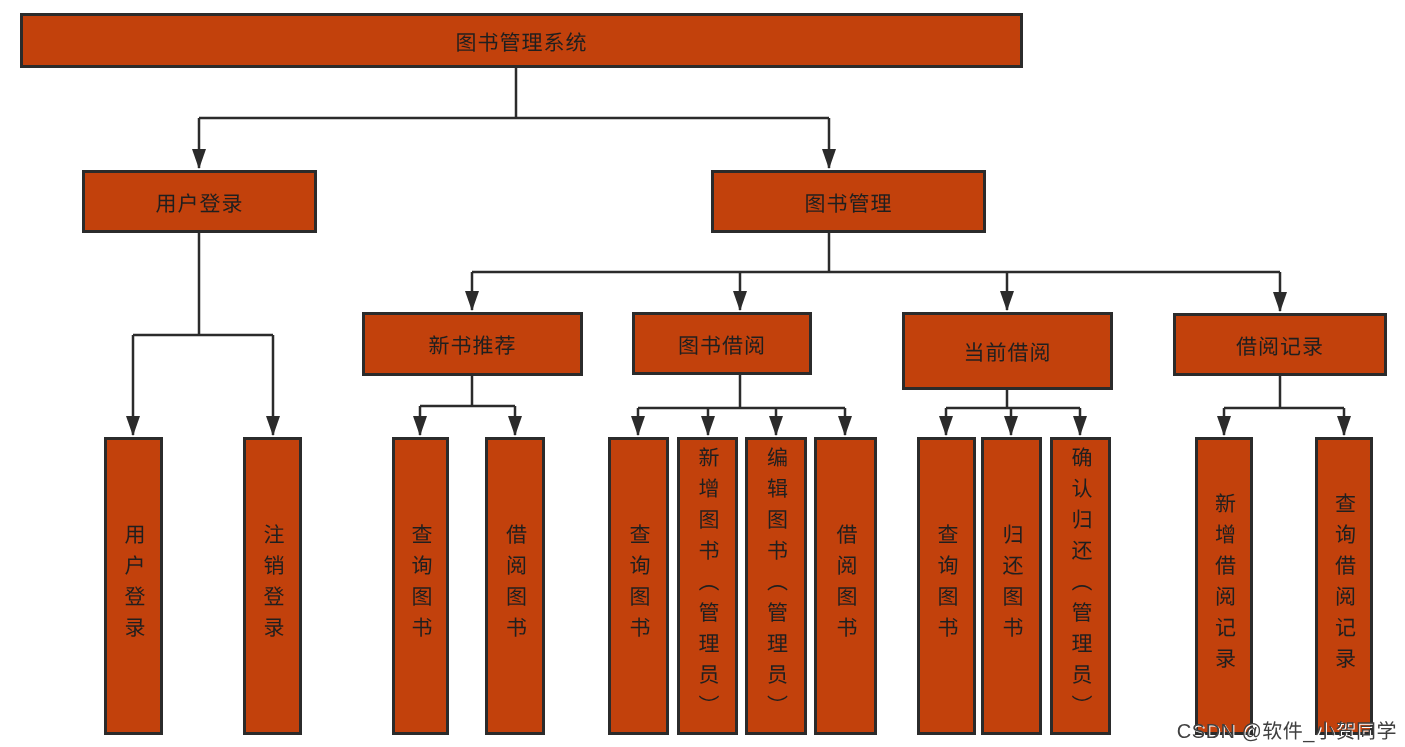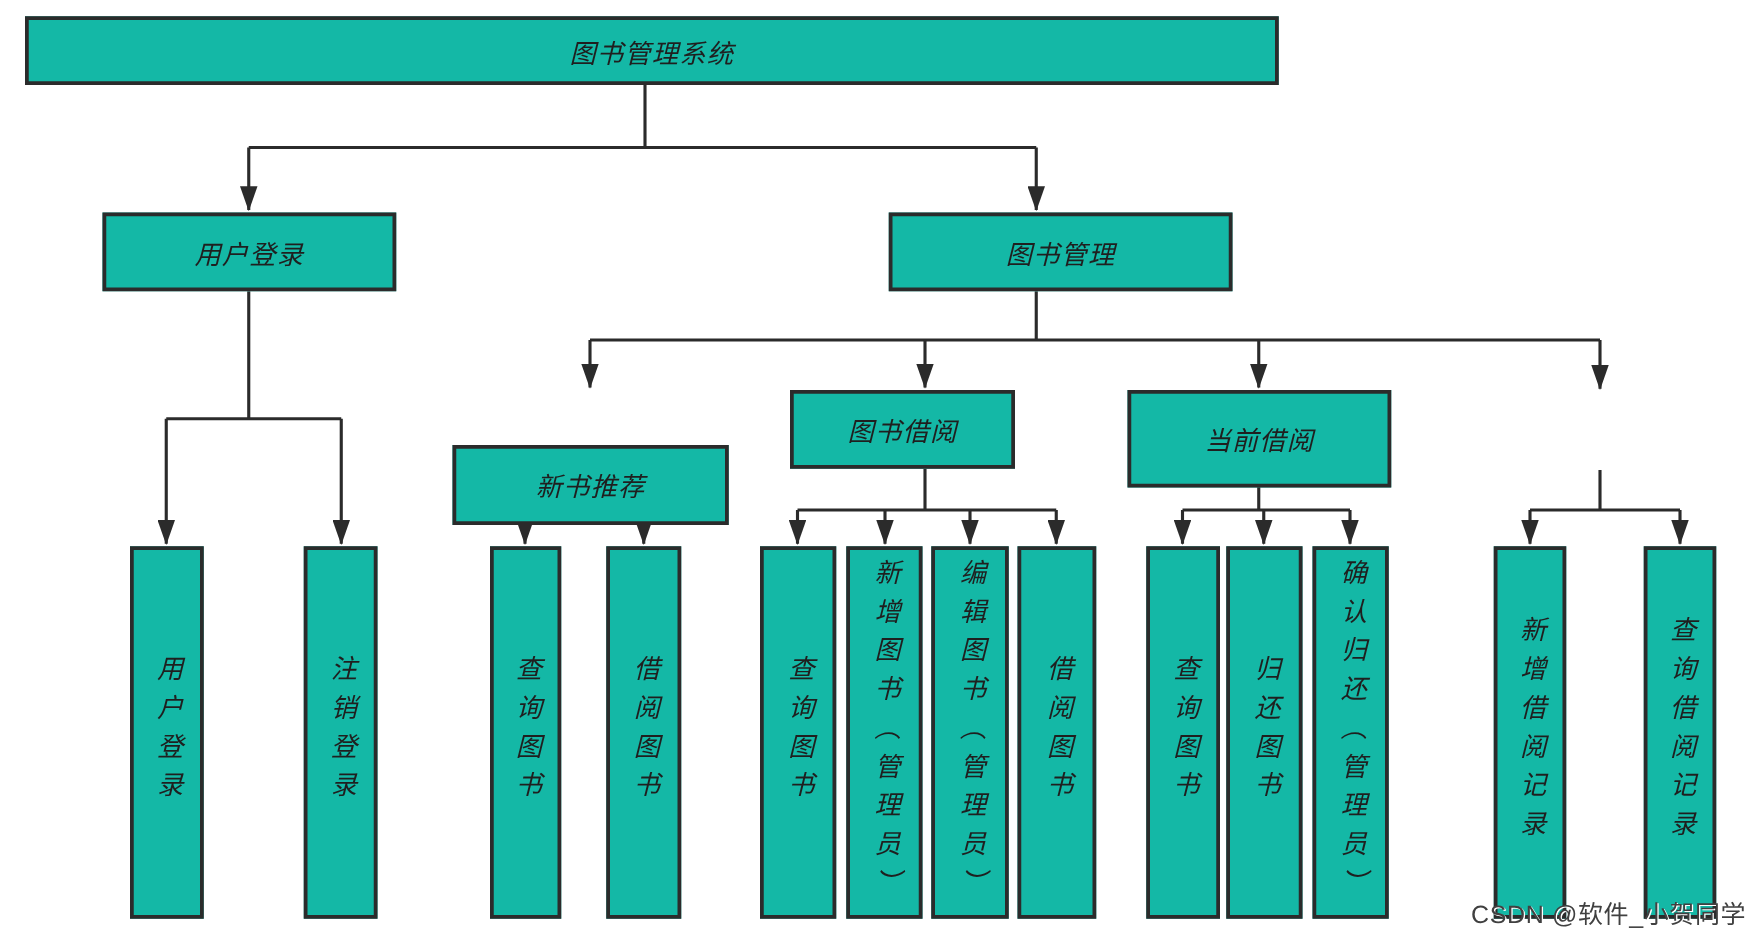--- a/index.html
+++ b/index.html
@@ -15,13 +15,12 @@
     position:absolute;
     box-sizing:border-box;
     border:3px solid #2b2b2b;
-    background:#14b8a6;
+    background:#c2410c;
     display:flex;align-items:center;justify-content:center;
     color:#1f1f1f;
     font-size:21px;
     letter-spacing:1px;
     z-index:2;
-    font-style:italic;
   }
   .leaf{
     writing-mode:vertical-rl;

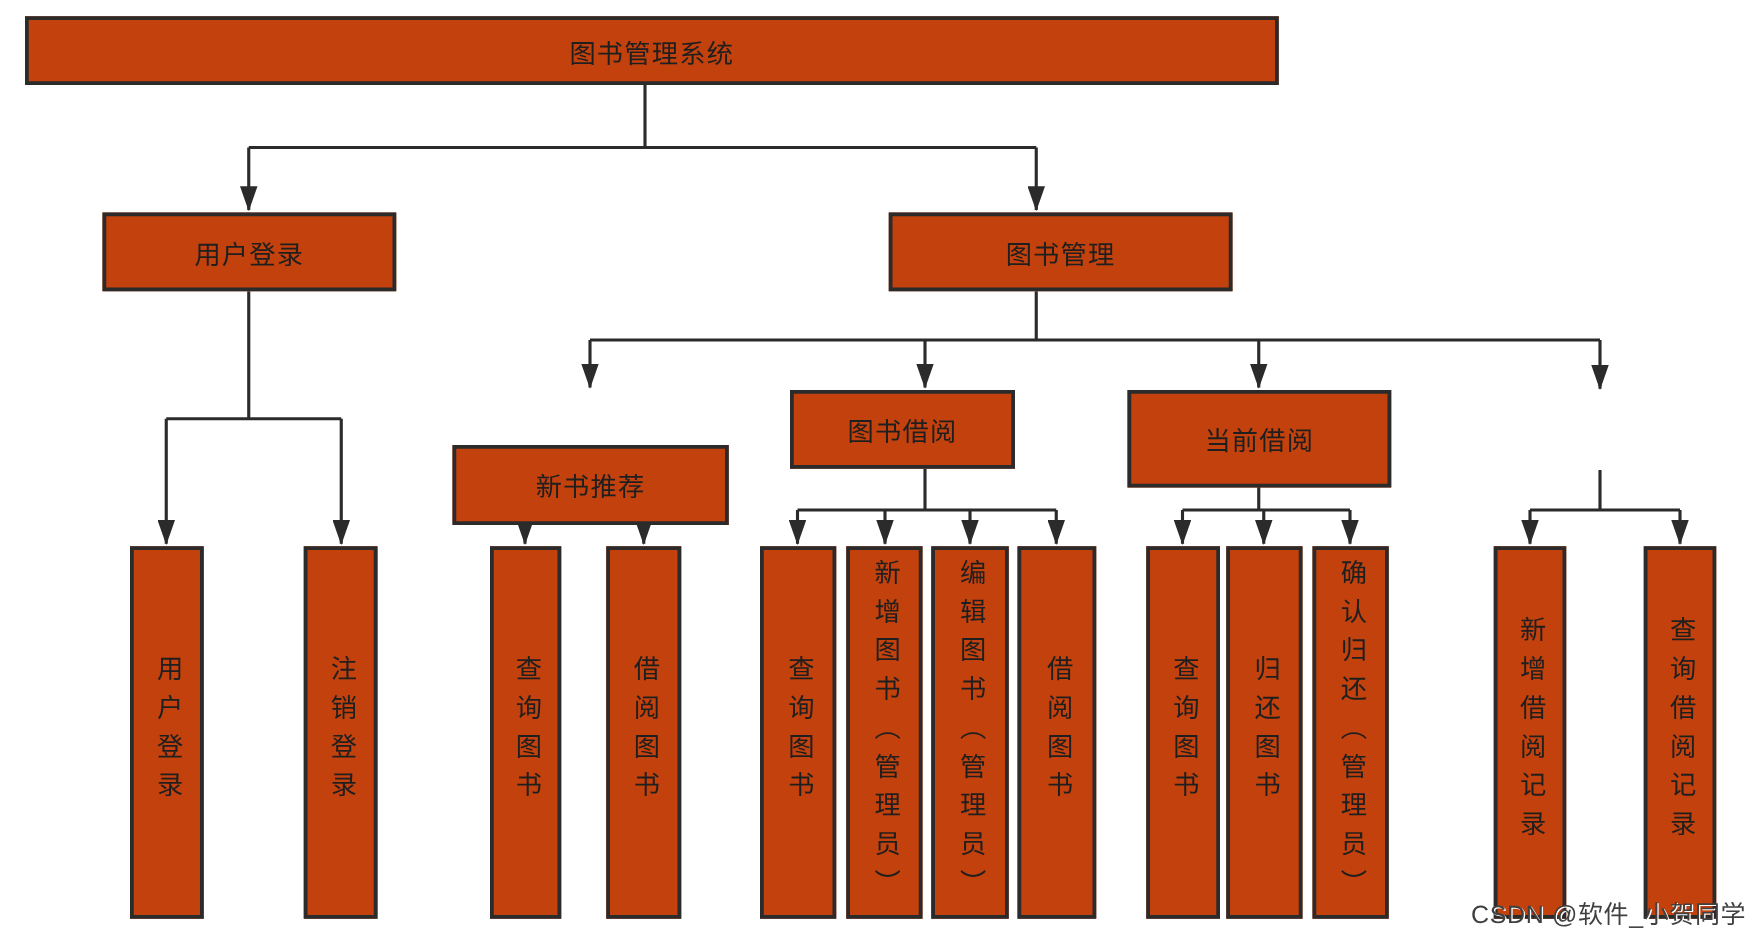--- a/index.html
+++ b/index.html
@@ -99,7 +99,7 @@
   <div class="node" style="left:82px;top:170px;width:235px;height:63px;">用户登录</div>
   <div class="node" style="left:711px;top:170px;width:275px;height:63px;">图书管理</div>
 
-  <div class="node" style="left:362px;top:312px;width:221px;height:64px;margin-top:44px;">新书推荐</div>
+  <div class="node" style="left:362px;top:312px;width:221px;height:64px;">新书推荐</div>
   <div class="node" style="left:632px;top:312px;width:180px;height:63px;">图书借阅</div>
   <div class="node" style="left:902px;top:312px;width:211px;height:78px;">当前借阅</div>
 

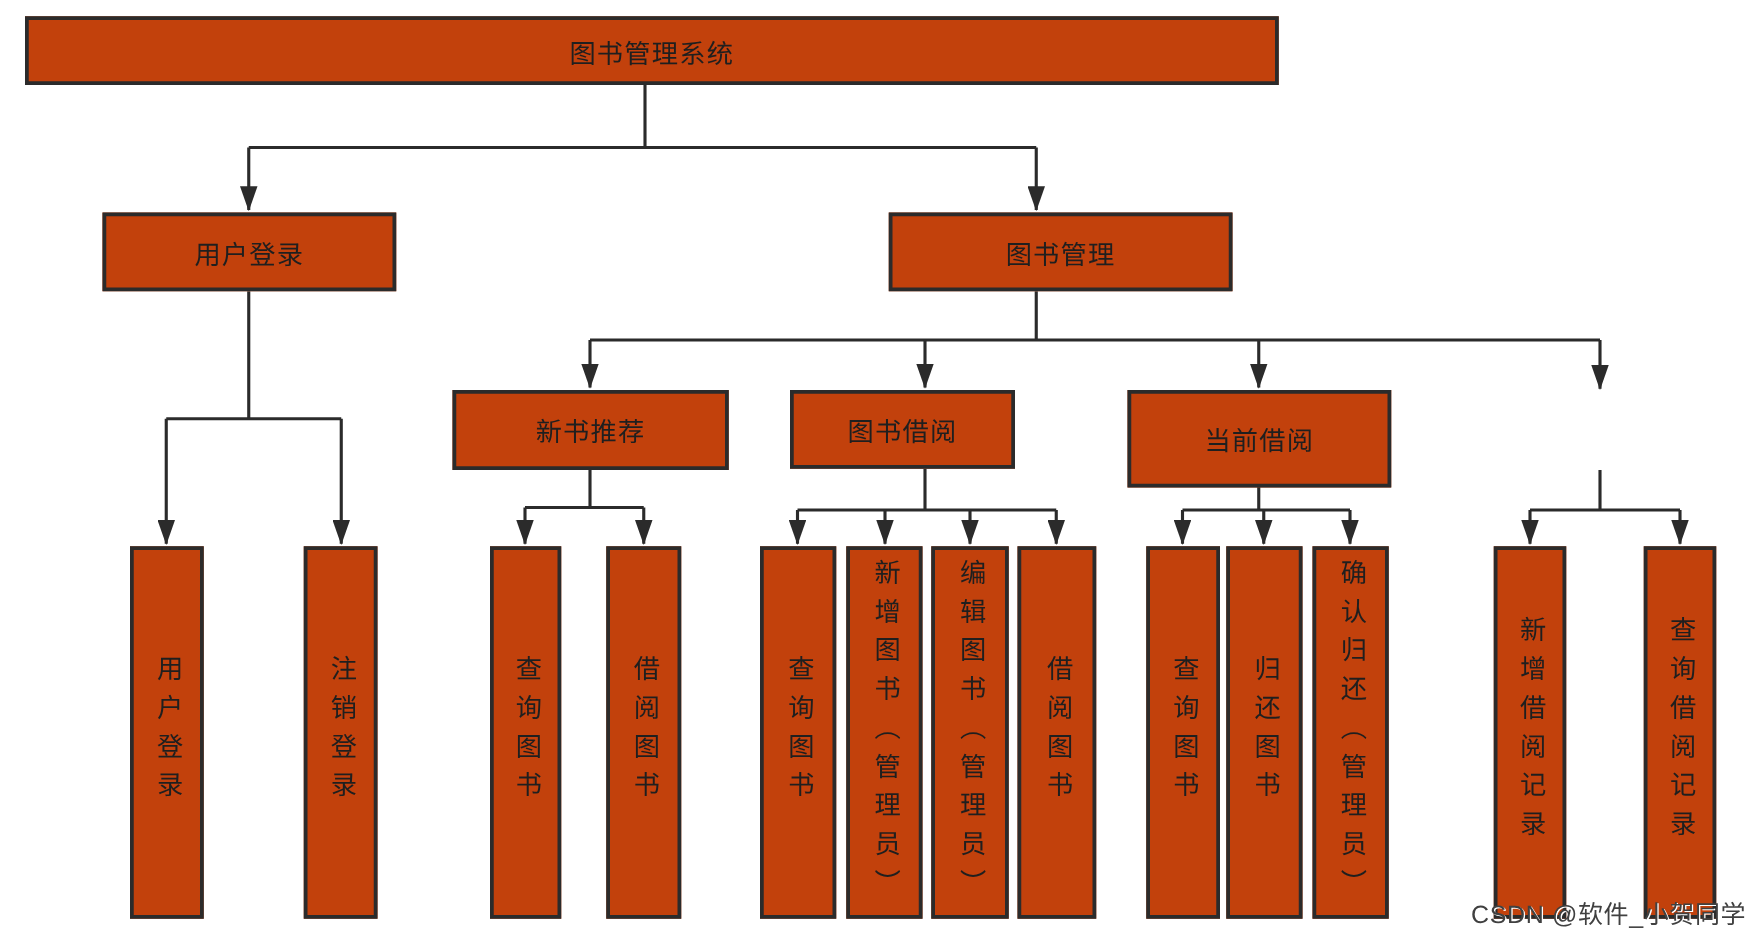--- a/index.html
+++ b/index.html
@@ -102,6 +102,7 @@
   <div class="node" style="left:362px;top:312px;width:221px;height:64px;">新书推荐</div>
   <div class="node" style="left:632px;top:312px;width:180px;height:63px;">图书借阅</div>
   <div class="node" style="left:902px;top:312px;width:211px;height:78px;">当前借阅</div>
+  <div class="node" style="left:1173px;top:313px;width:214px;height:63px;">借阅记录</div>
 
   <div class="node leaf" style="left:104px;top:437px;width:59px;height:298px;">用户登录</div>
   <div class="node leaf" style="left:243px;top:437px;width:59px;height:298px;">注销登录</div>

